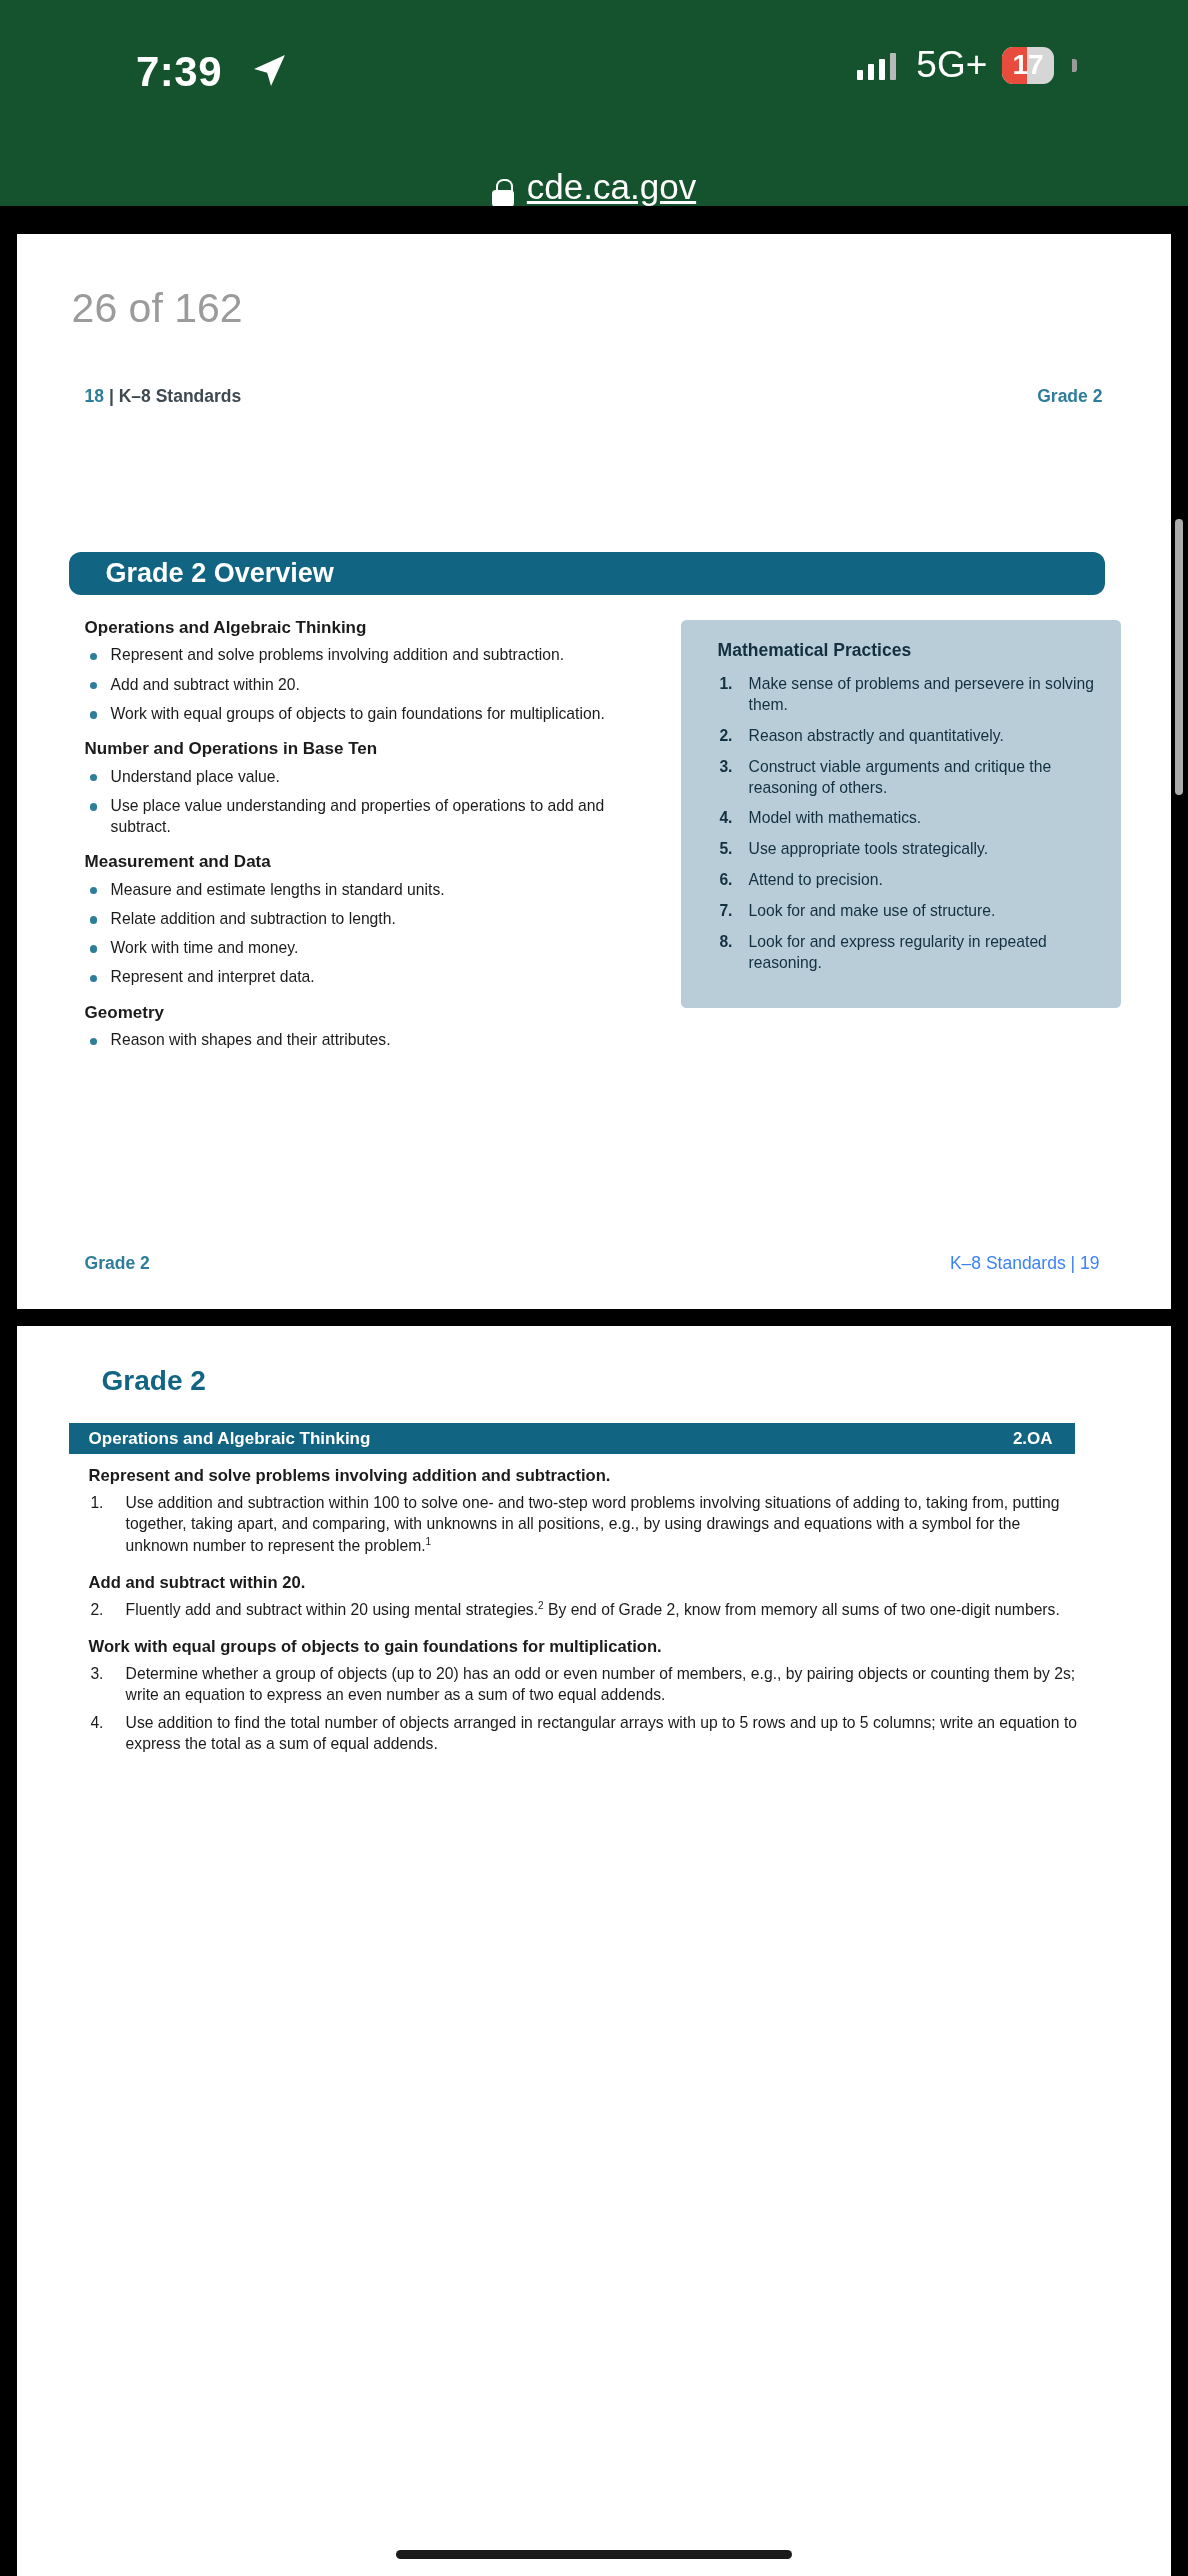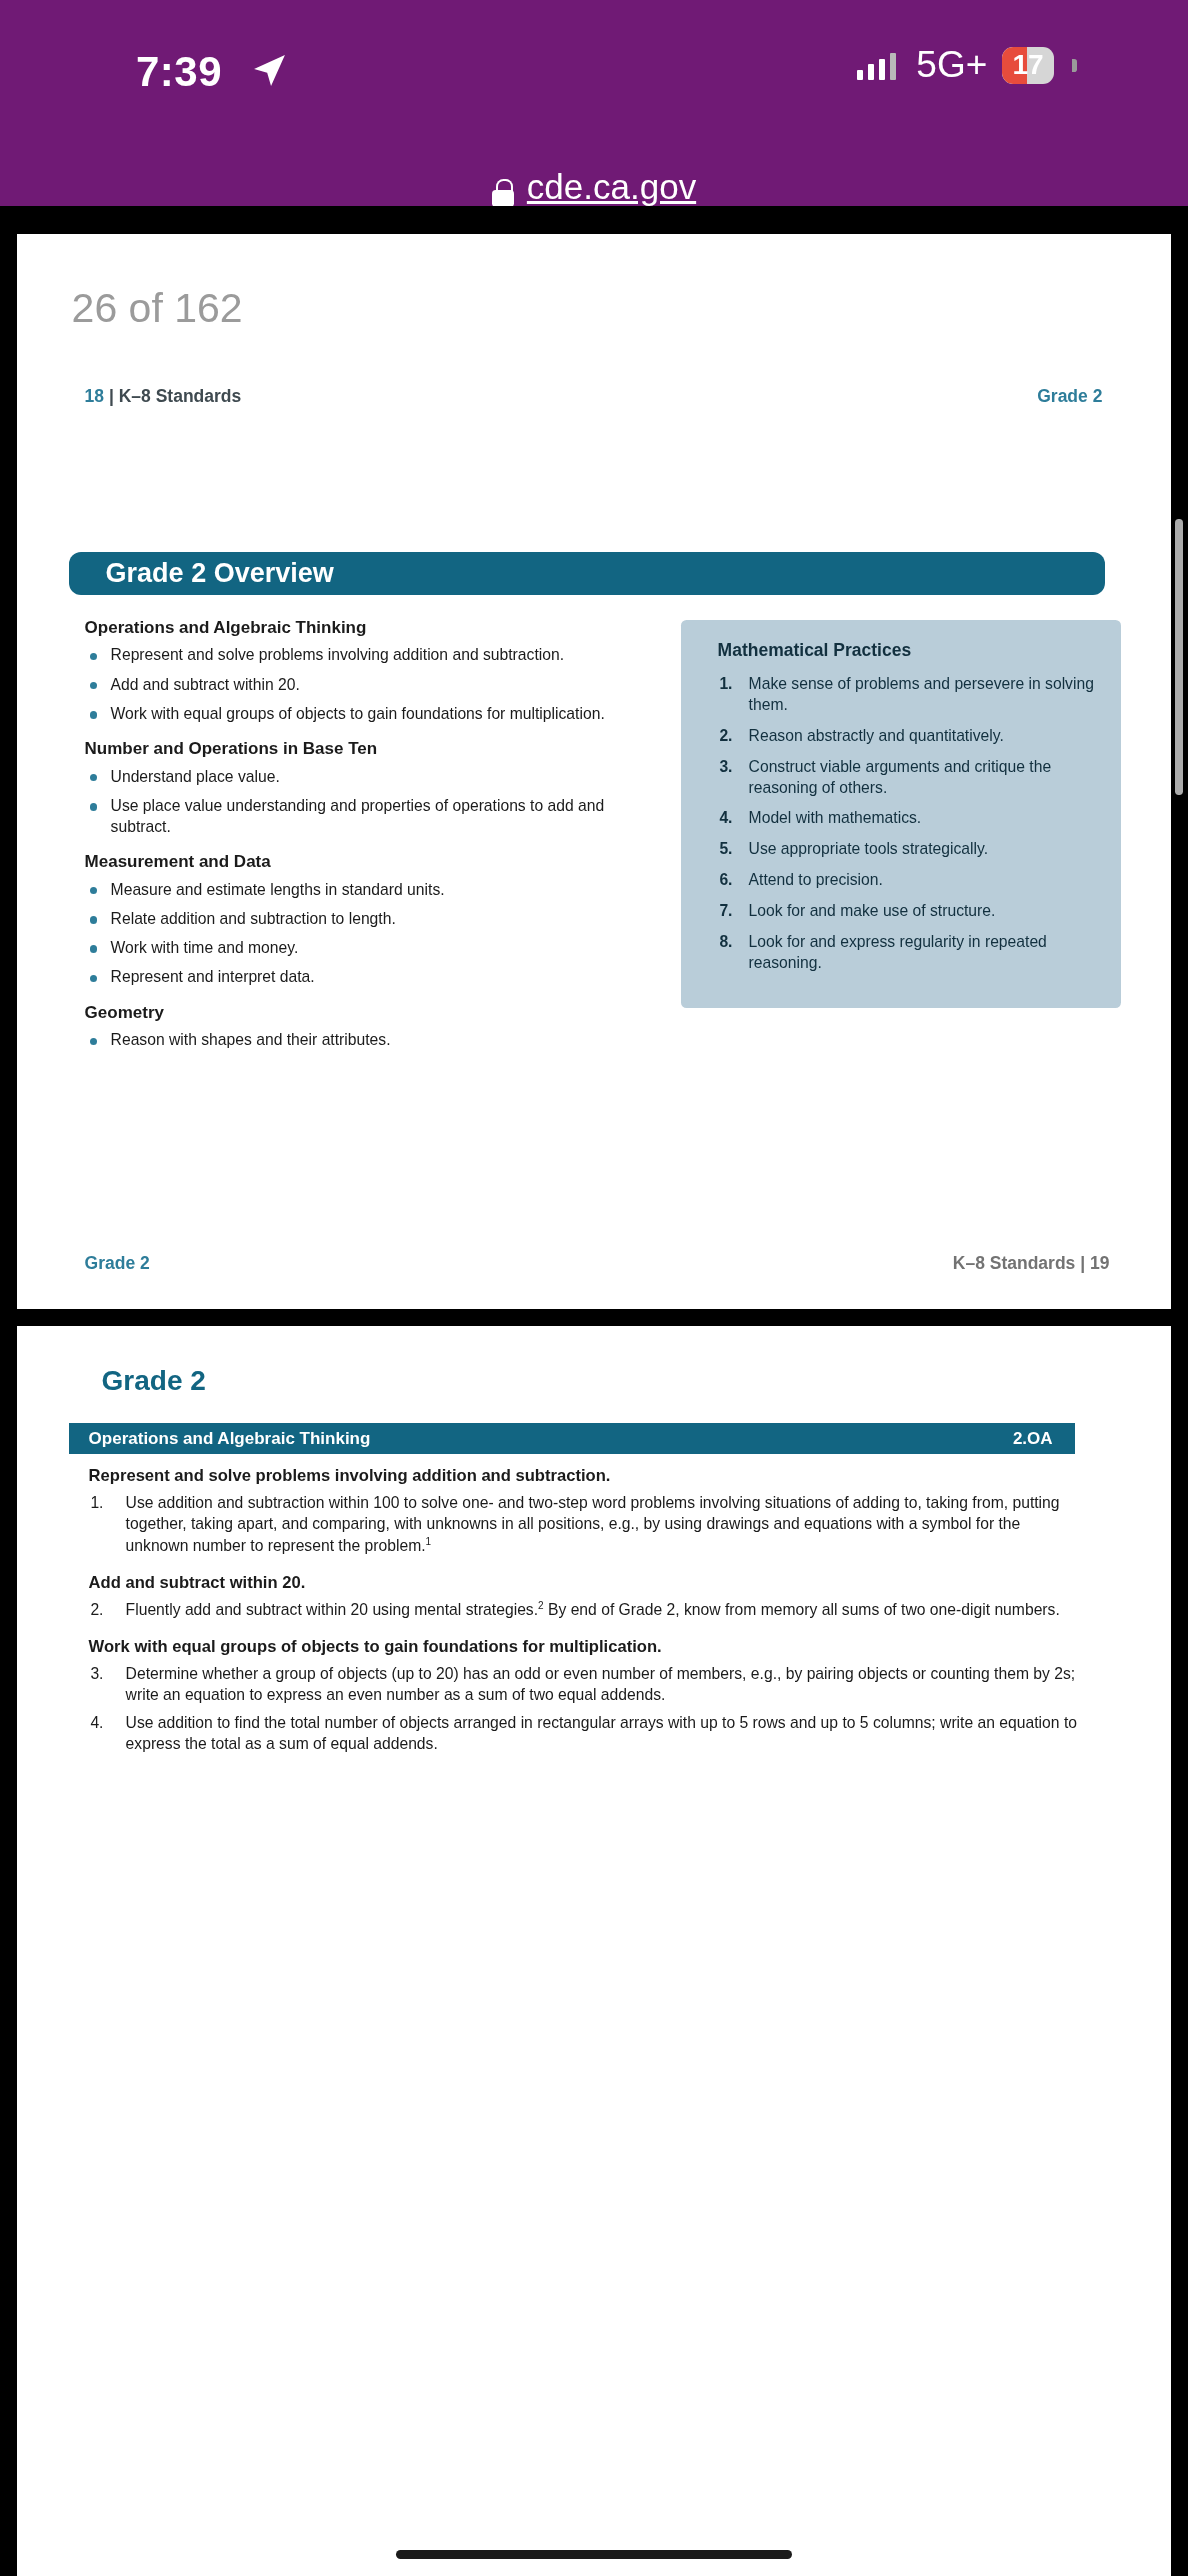--- a/index.html
+++ b/index.html
@@ -17,7 +17,7 @@
 
   
   .chrome {
-    background: #701a75;
+    background: #14532d;
     width: 100%;
     height: 206px;
     position: relative;

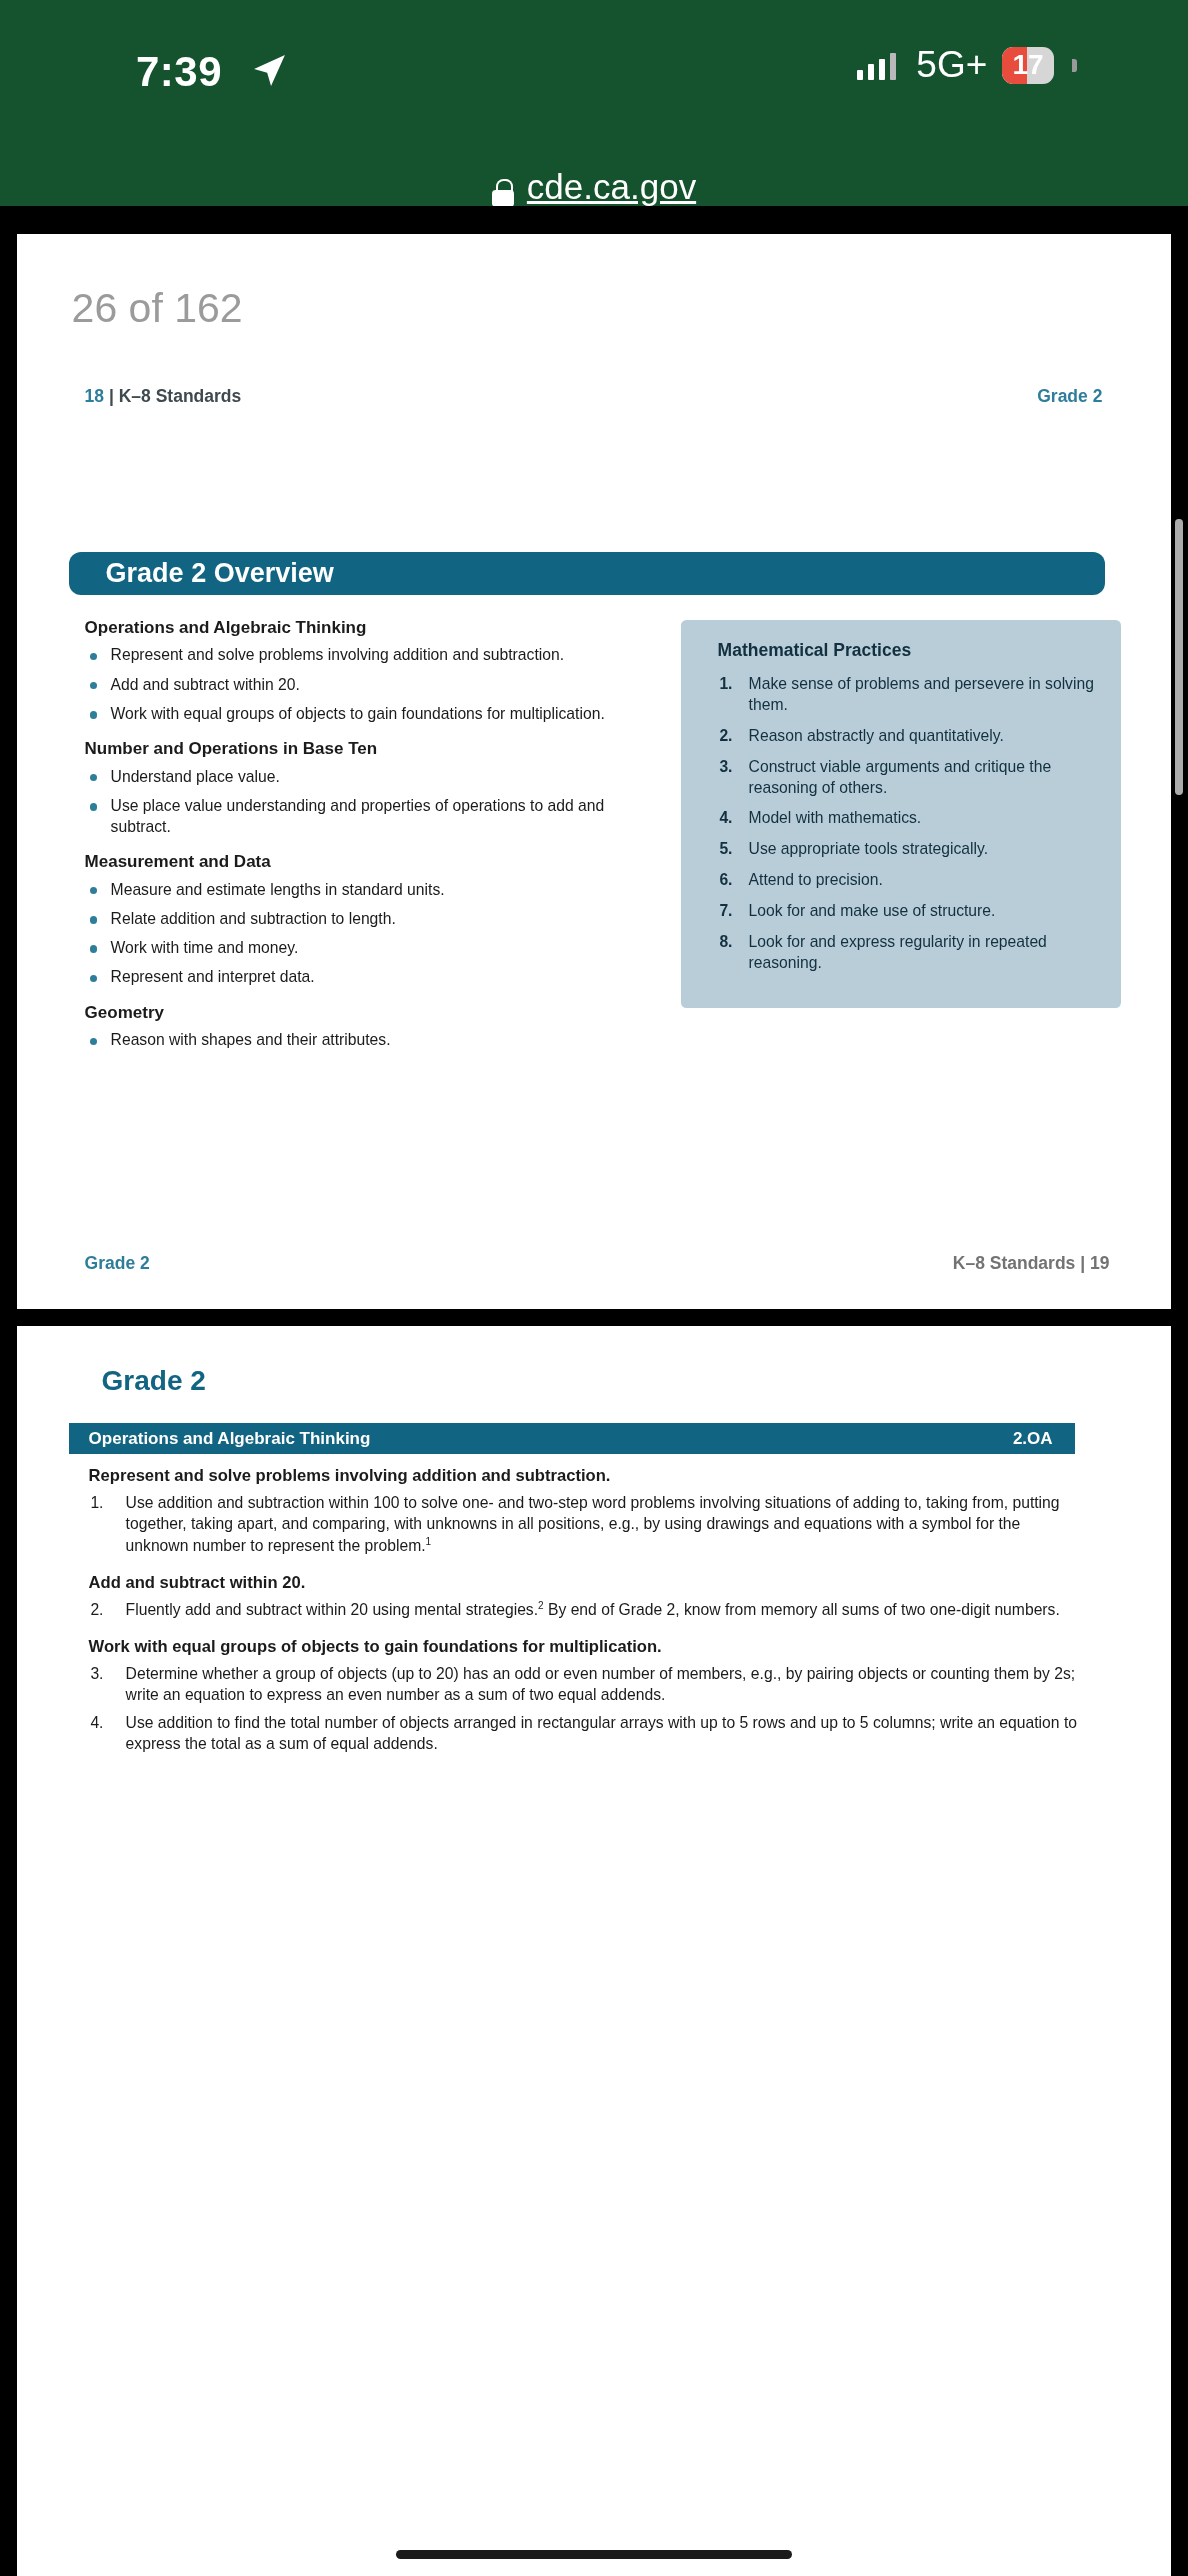--- a/index.html
+++ b/index.html
@@ -276,11 +276,11 @@
   }
   .ov-footer-right {
     position: absolute;
-    right: 62px;
+    right: 72px;
     bottom: 35px;
     font-size: 17.5px;
-    color: #737373;
-    font-weight: bold;
+    color: #3b82f6;
+    font-weight: normal;
   }
 
   

